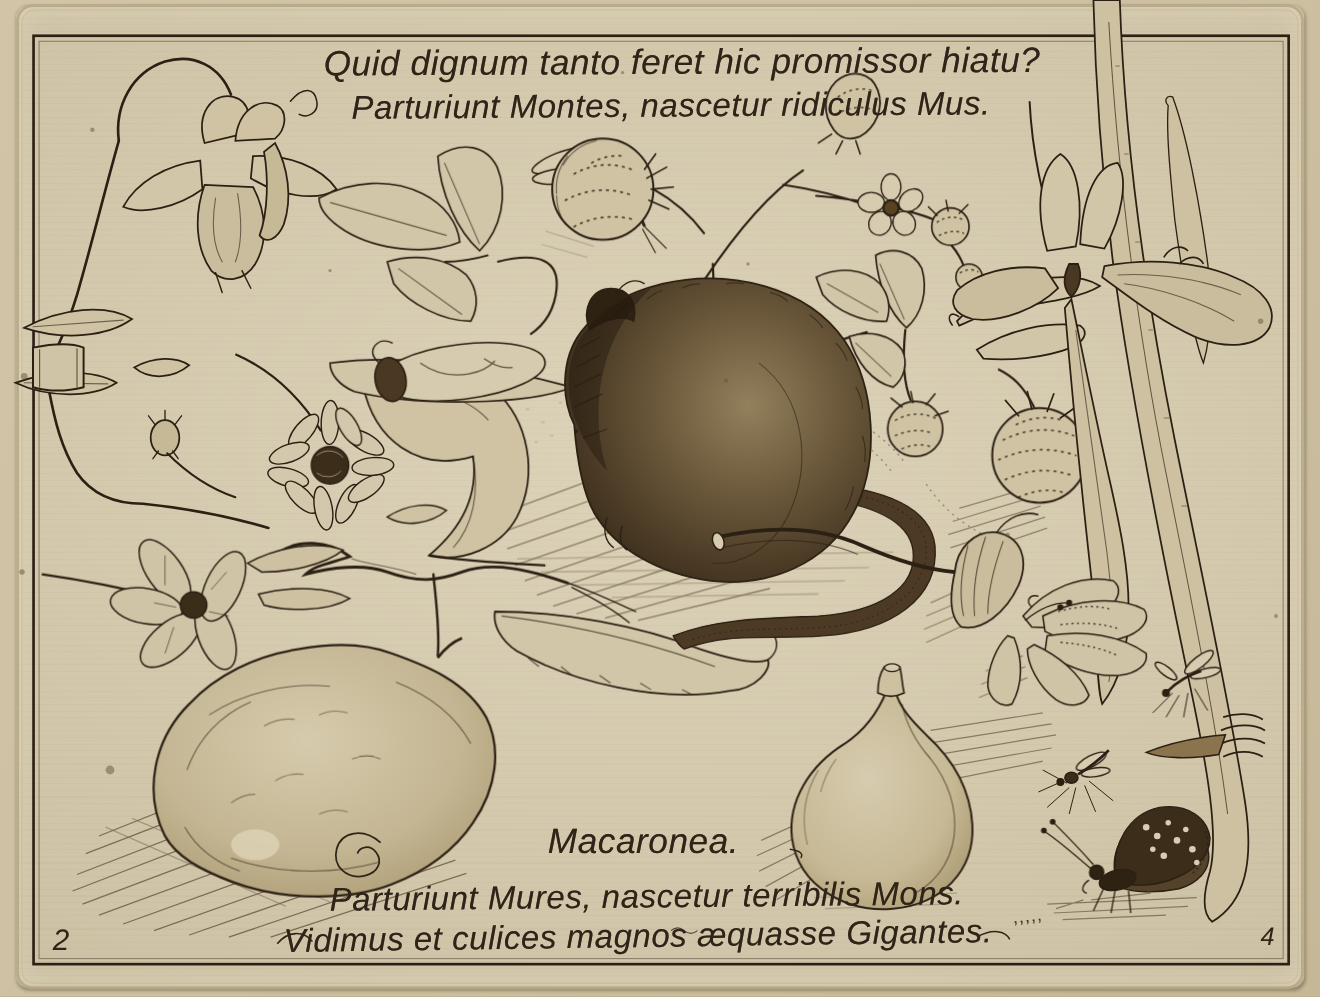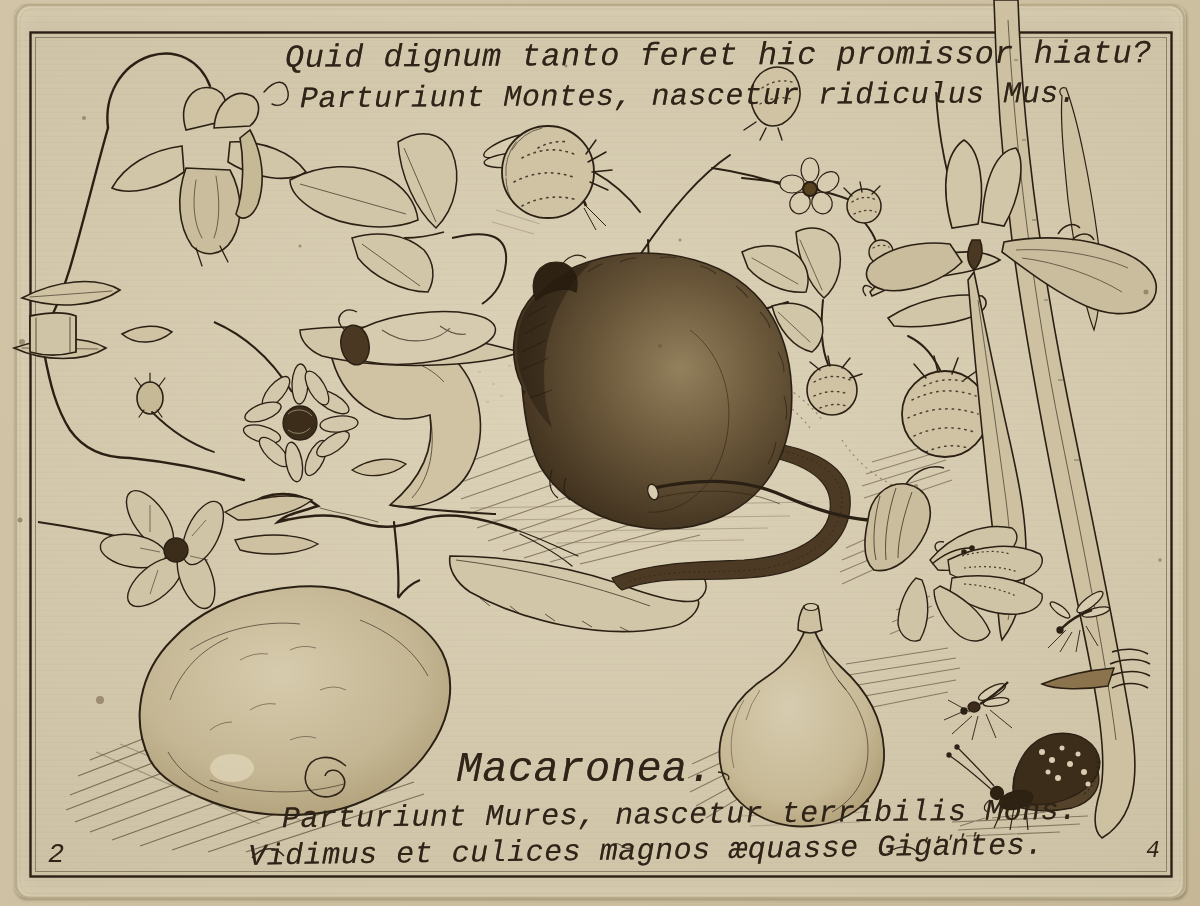--- a/index.html
+++ b/index.html
@@ -6,7 +6,7 @@
   .stage{
     position:relative;width:1200px;height:906px;overflow:hidden;
     background:linear-gradient(135deg,#d2c5a7 0%,#cfc2a4 40%,#c6b897 100%);
-    font-family:Liberation Mono, monospace;
+    font-family:Liberation Sans, sans-serif;
   }
   .plate{
     position:absolute;left:14px;top:4px;width:1172px;height:894px;border-radius:12px;

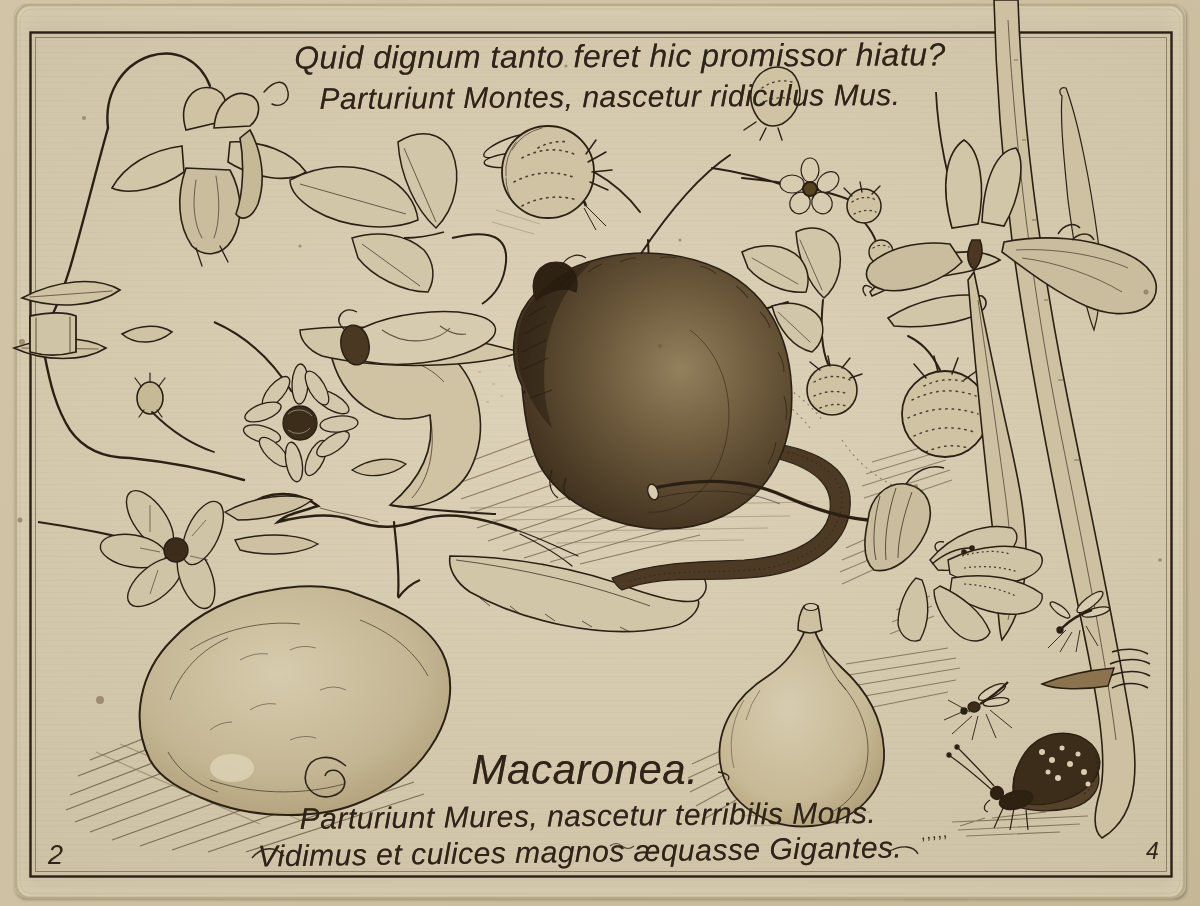--- a/index.html
+++ b/index.html
@@ -24,7 +24,7 @@
   }
   .t1{left:285px;top:38px;width:670px;font-size:32px;transform:rotate(-.3deg);}
   .t2{left:300px;top:80px;width:620px;font-size:30px;transform:rotate(-.4deg);}
-  .t3{left:440px;top:746px;width:290px;font-size:42px;}
+  .t3{left:440px;top:746px;width:290px;font-size:32px;}
   .t4{left:282px;top:799px;width:612px;font-size:30px;transform:rotate(-.6deg);}
   .t5{left:248px;top:835px;width:664px;font-size:30px;transform:rotate(-.8deg);}
   .num{position:absolute;color:#2f2418;font-style:italic;}

